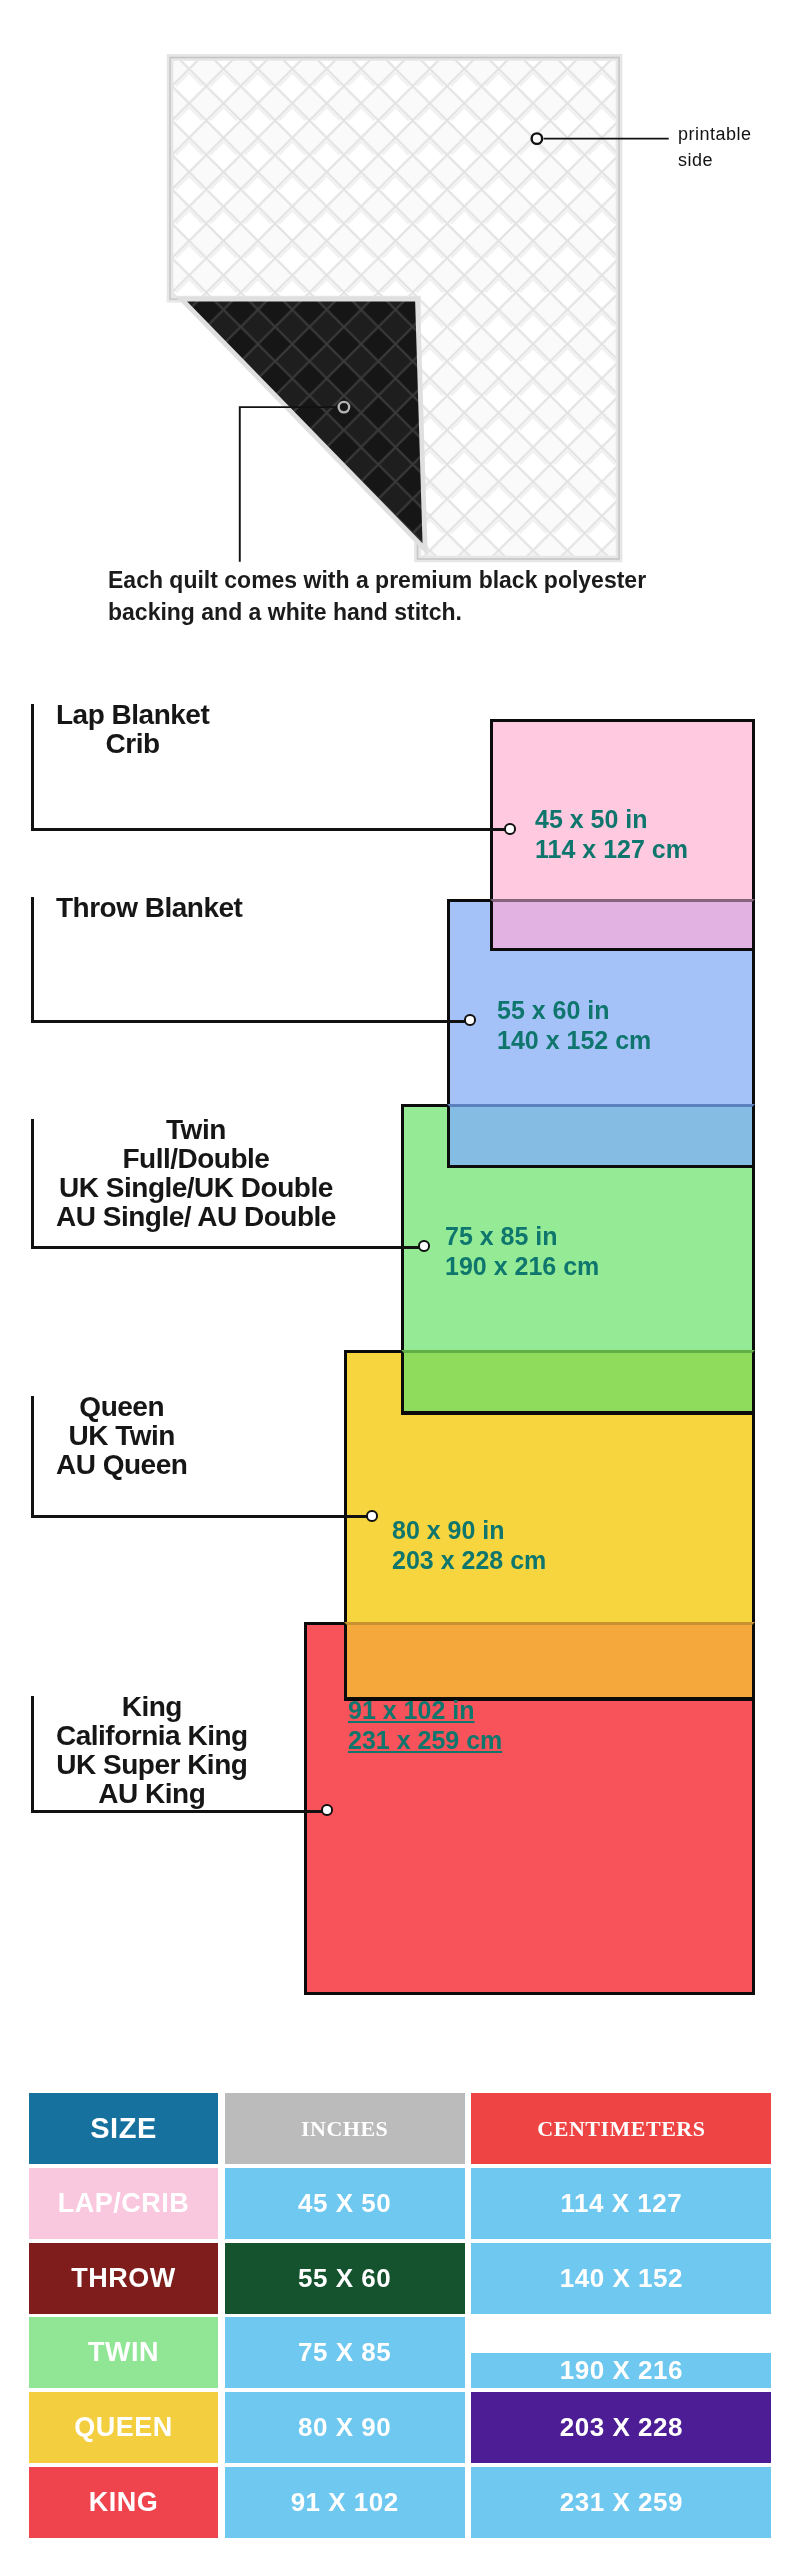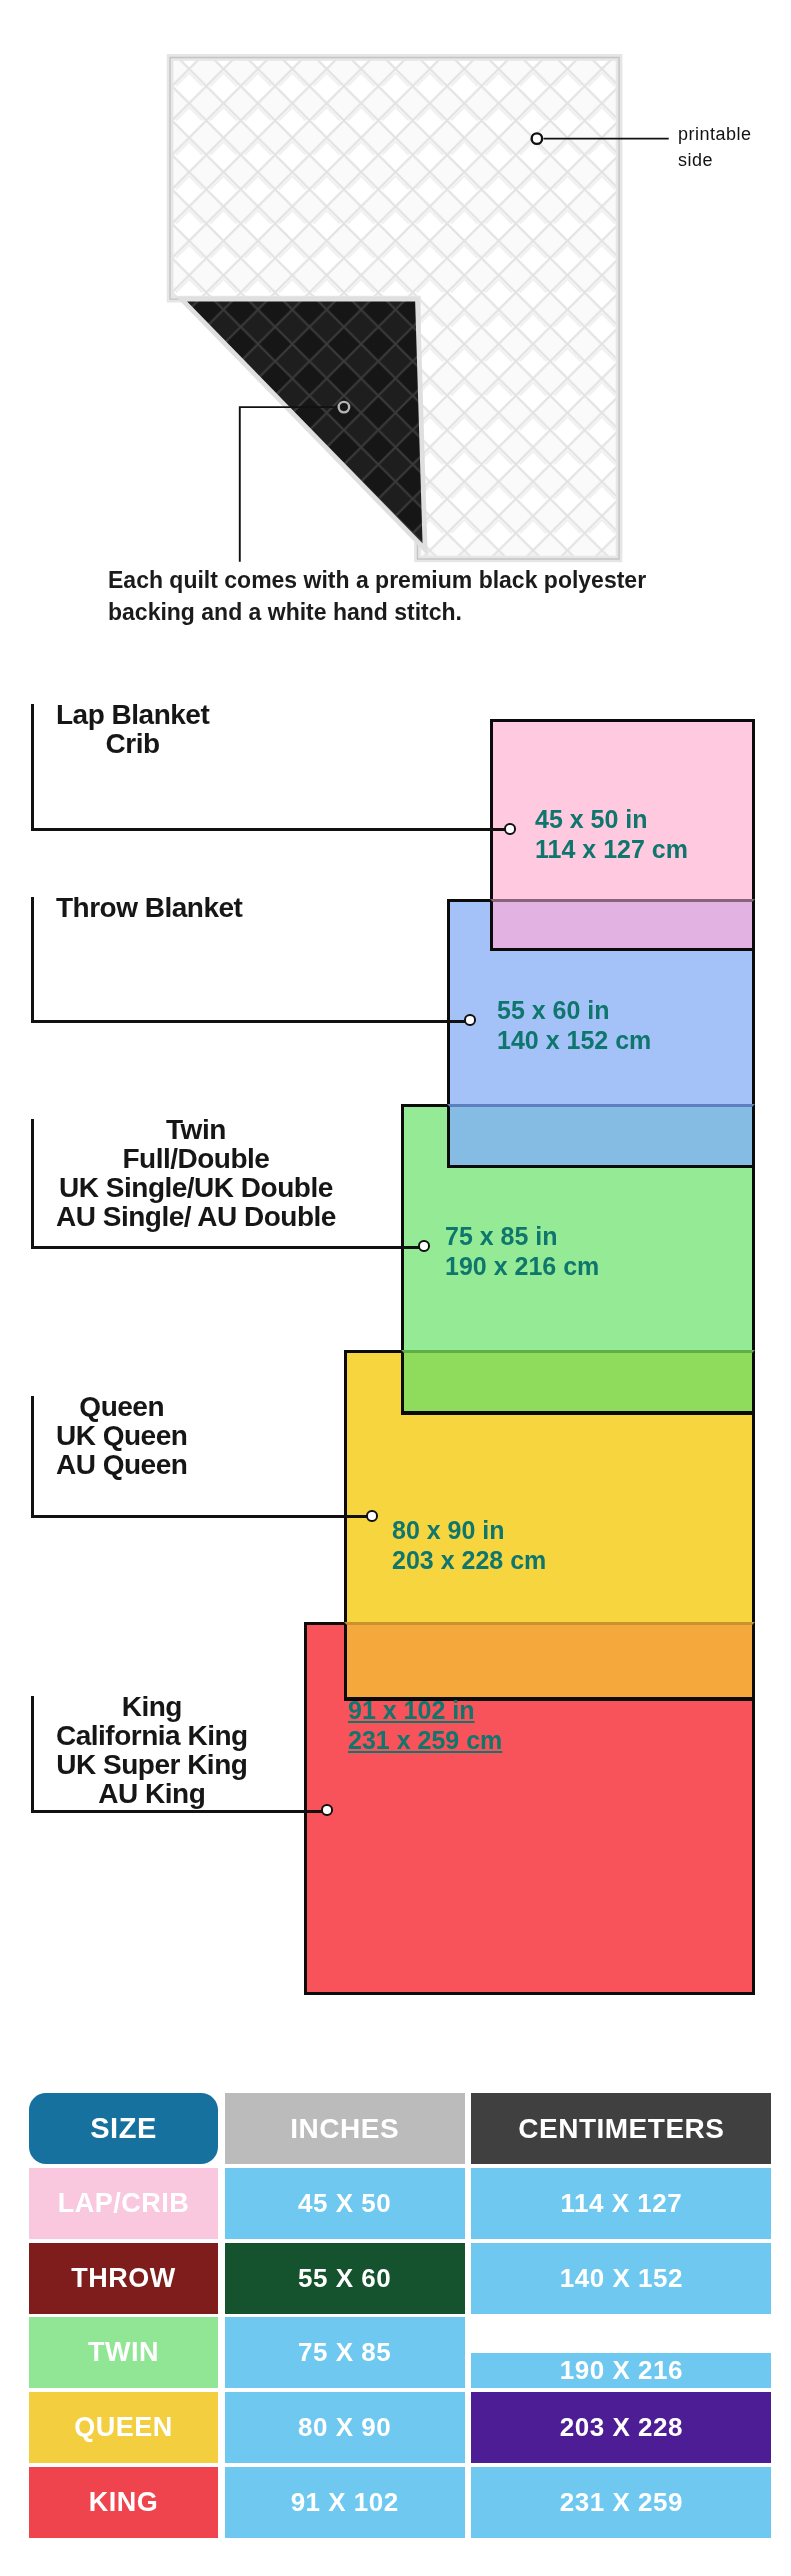--- a/index.html
+++ b/index.html
@@ -137,7 +137,7 @@
   </div>
   <div class="abs slabel l-queen">
     <div>Queen</div>
-    <div>UK Queen</div>
+    <div>UK Twin</div>
     <div>AU Queen</div>
   </div>
   <div class="abs slabel l-king">

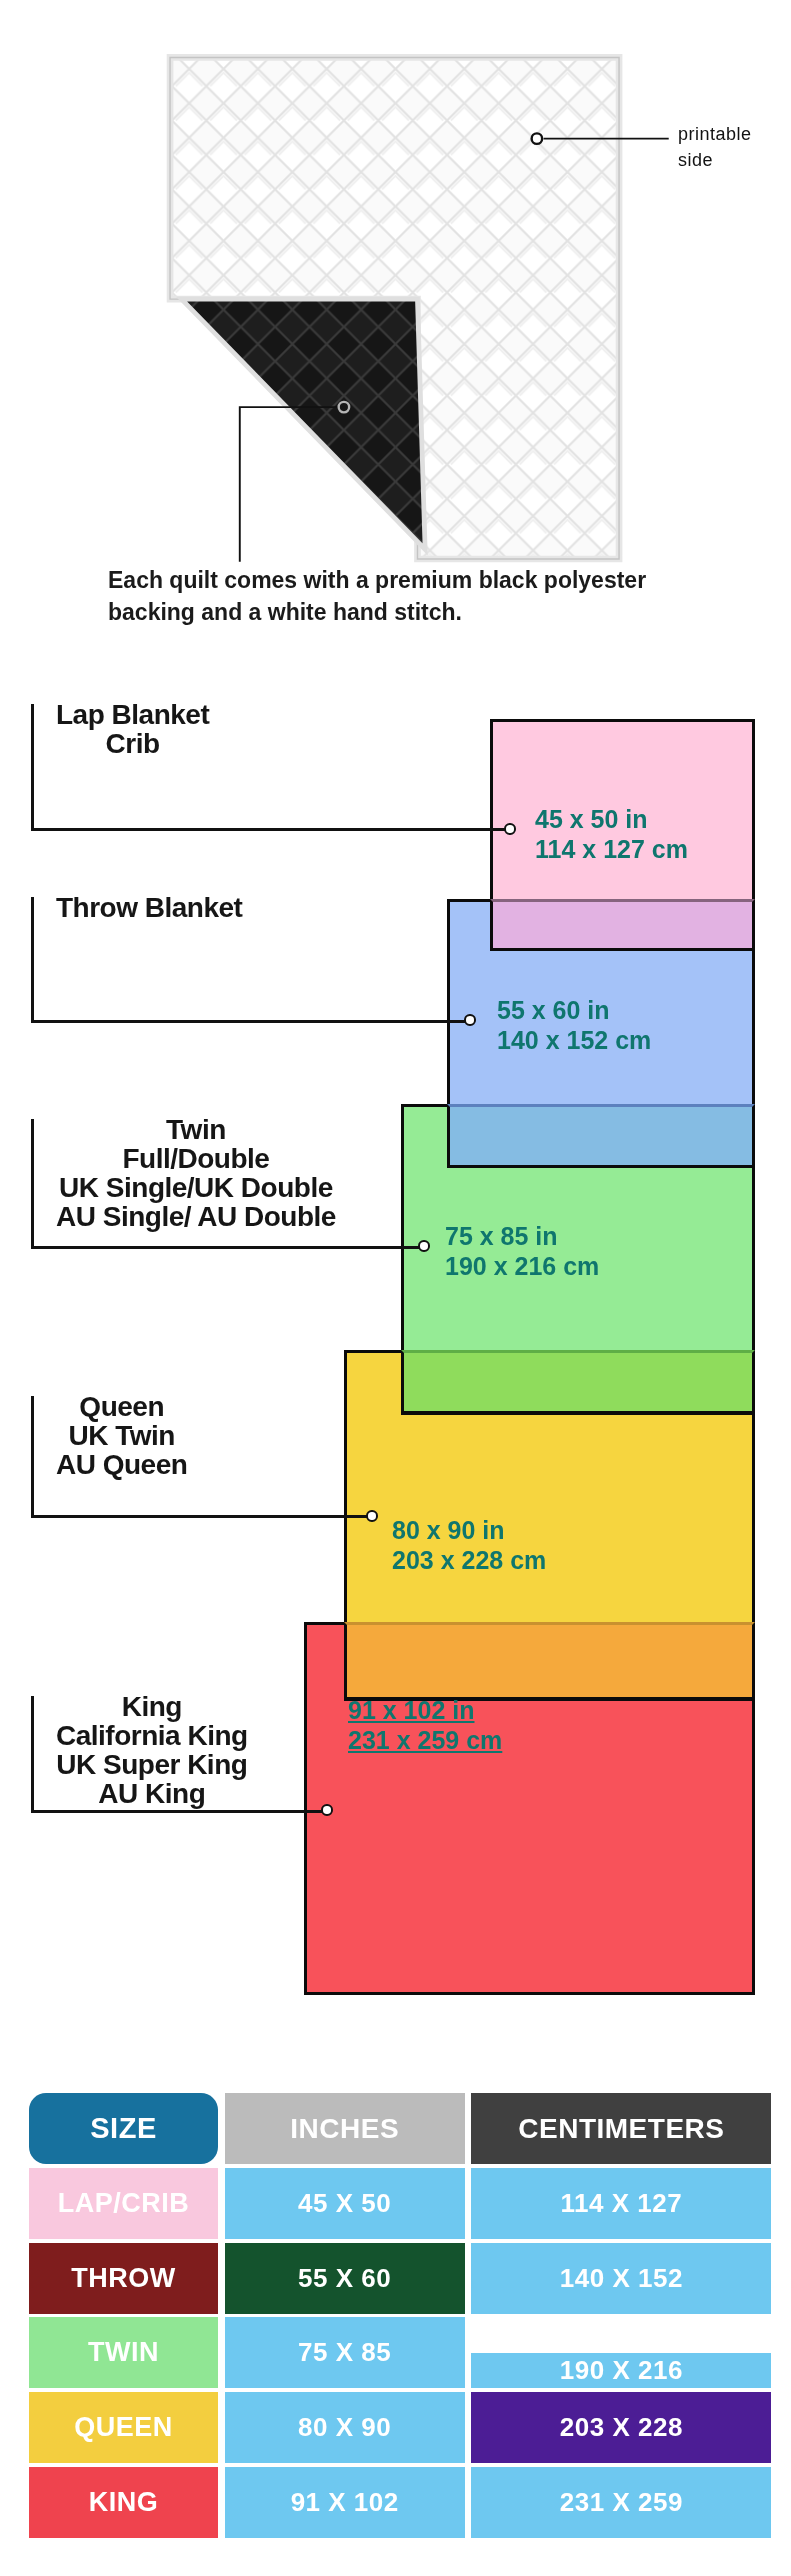--- a/index.html
+++ b/index.html
@@ -54,7 +54,7 @@
   .cell{display:flex;align-items:center;justify-content:center;color:#ffffff;
     font-weight:700;letter-spacing:0.5px;}
   .cell-head{font-size:28px;}
-  .cell-size-head{font-size:29px;border-radius:17px;}
+  .cell-size-head{font-size:29px;}
   .cell-label{font-size:27px;}
   .cell-val{font-size:26px;}
 </style>

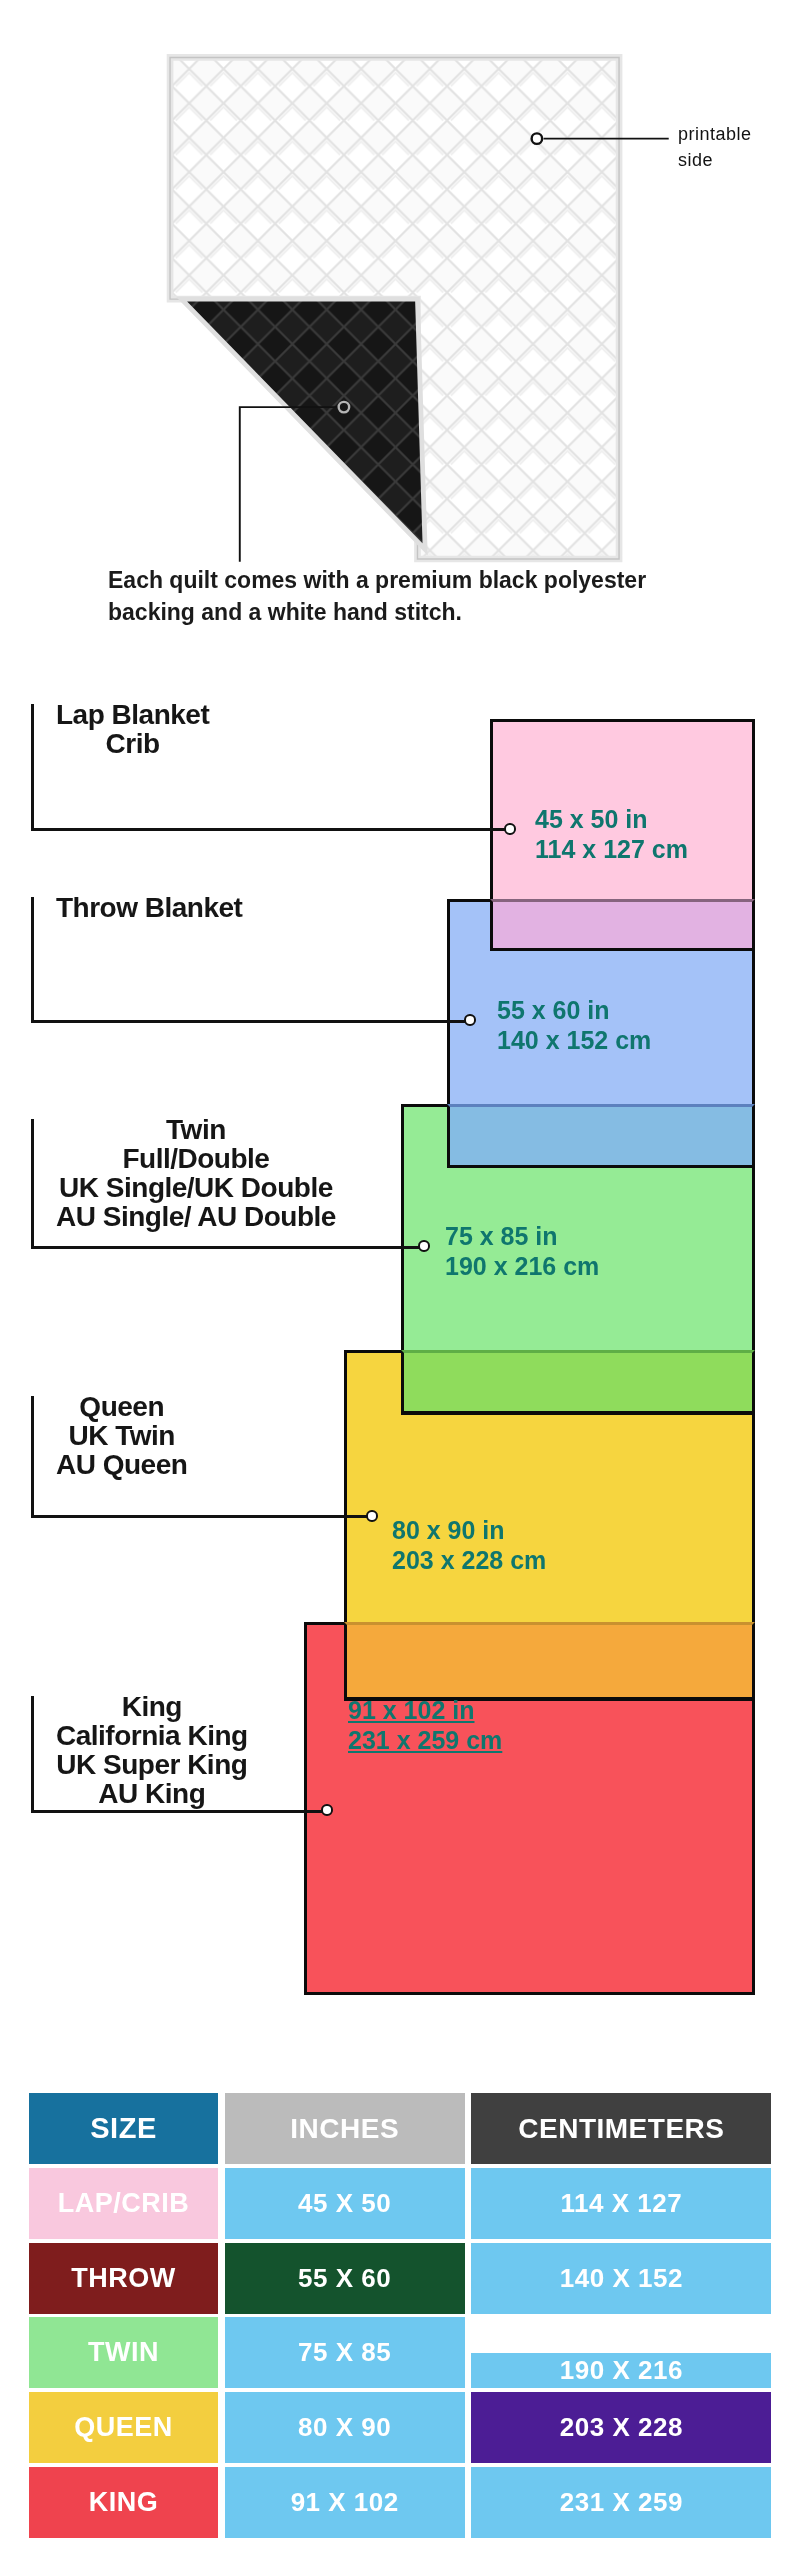--- a/index.html
+++ b/index.html
@@ -53,7 +53,7 @@
     grid-template-columns:189px 240px 300px;grid-auto-rows:71px;gap:3.8px 6.7px;z-index:9;}
   .cell{display:flex;align-items:center;justify-content:center;color:#ffffff;
     font-weight:700;letter-spacing:0.5px;}
-  .cell-head{font-size:28px;}
+  .cell-head{font-size:22px;font-family:Liberation Serif, serif;}
   .cell-size-head{font-size:29px;}
   .cell-label{font-size:27px;}
   .cell-val{font-size:26px;}

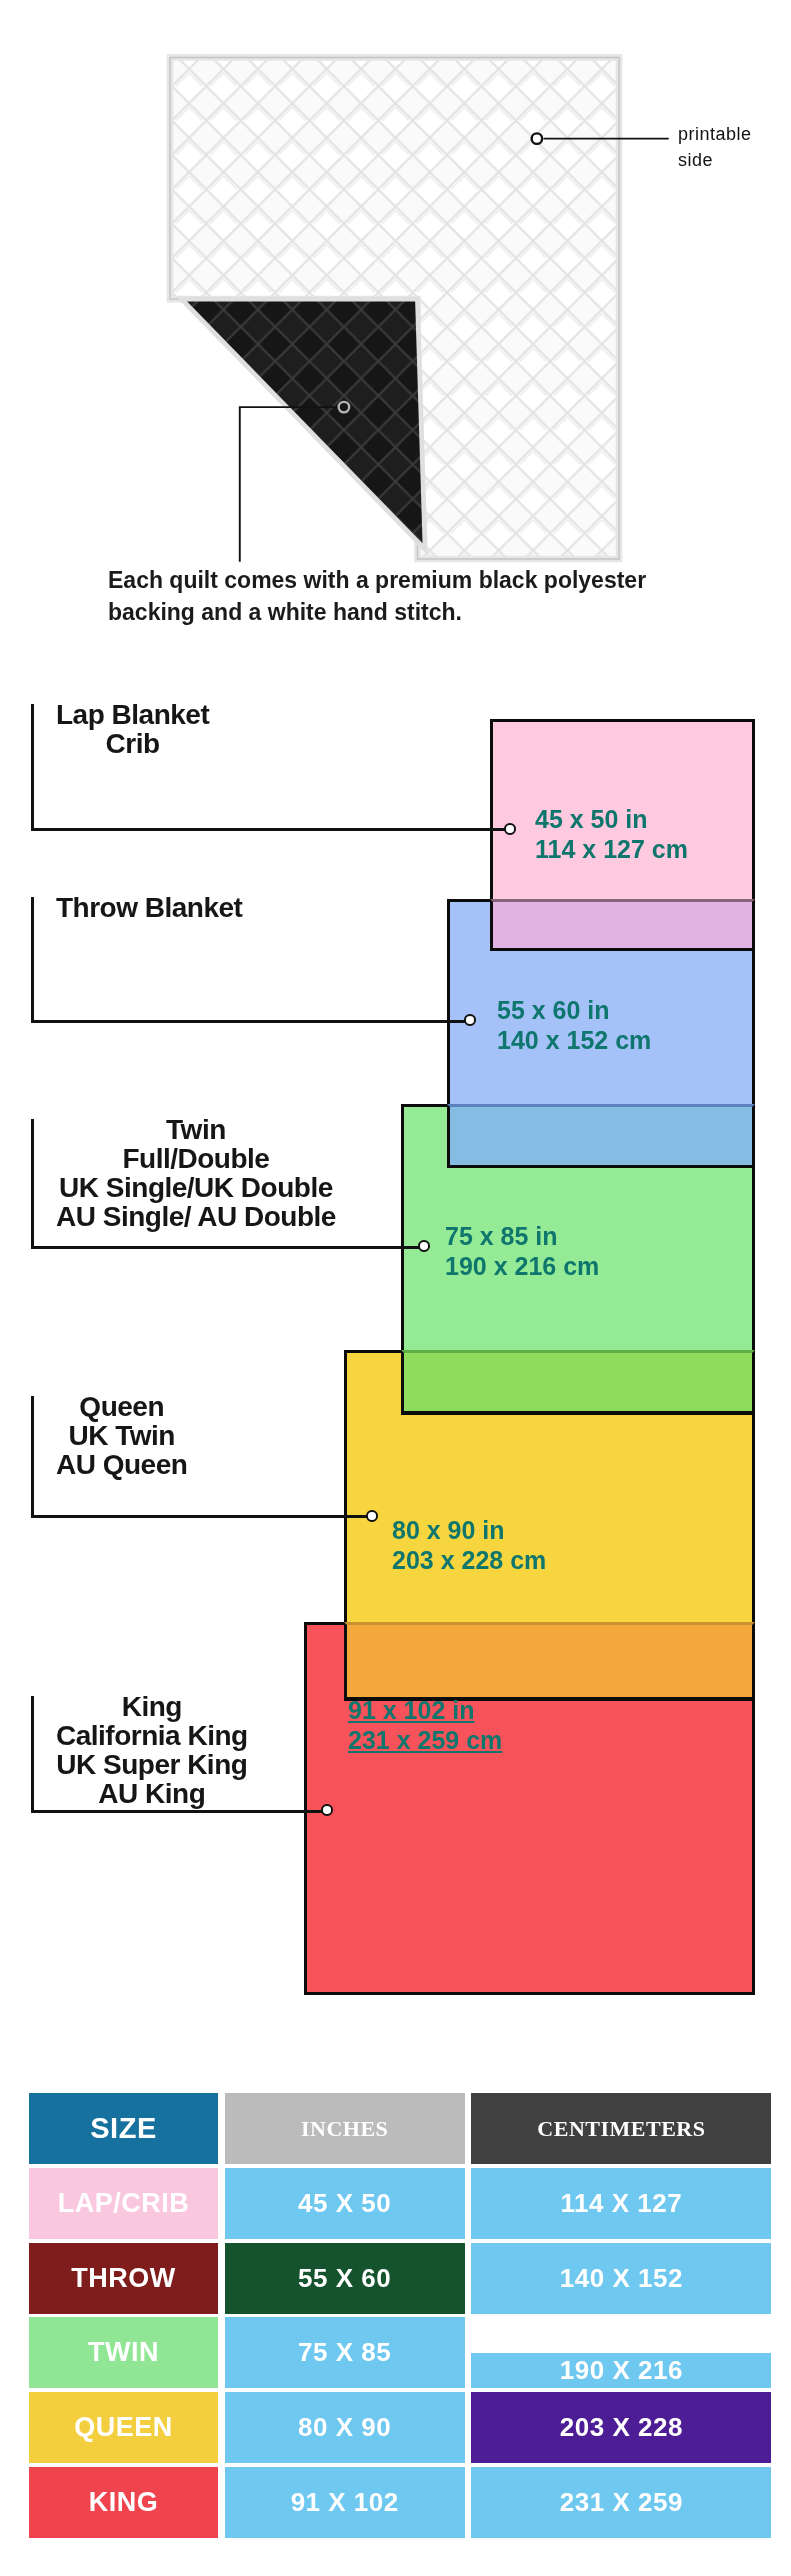--- a/index.html
+++ b/index.html
@@ -171,7 +171,7 @@
   <div class="abs stable">
     <div class="cell cell-size-head" style="background: rgb(23, 113, 158);">SIZE</div>
     <div class="cell cell-head" style="background: rgb(187, 187, 187);">INCHES</div>
-    <div class="cell cell-head" style="background: #404040;">CENTIMETERS</div>
+    <div class="cell cell-head" style="background: #ef4444;">CENTIMETERS</div>
 
     <div class="cell cell-label" style="background: rgb(249, 200, 222);">LAP/CRIB</div>
     <div class="cell cell-val" style="background: rgb(110, 200, 240);">45 X 50</div>

